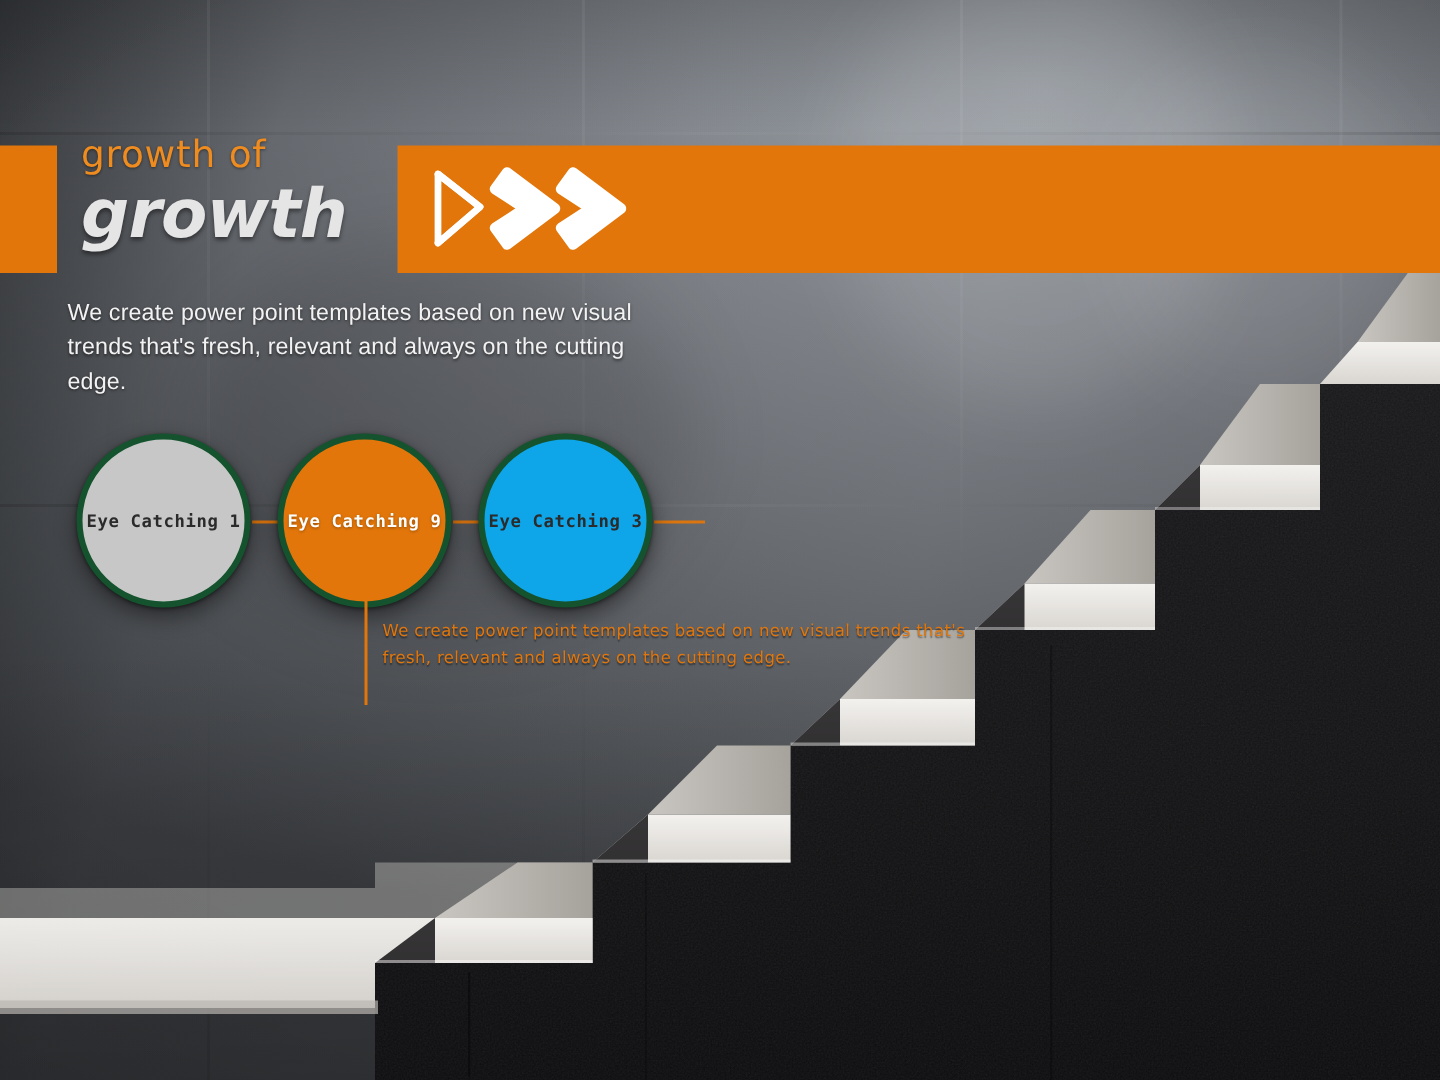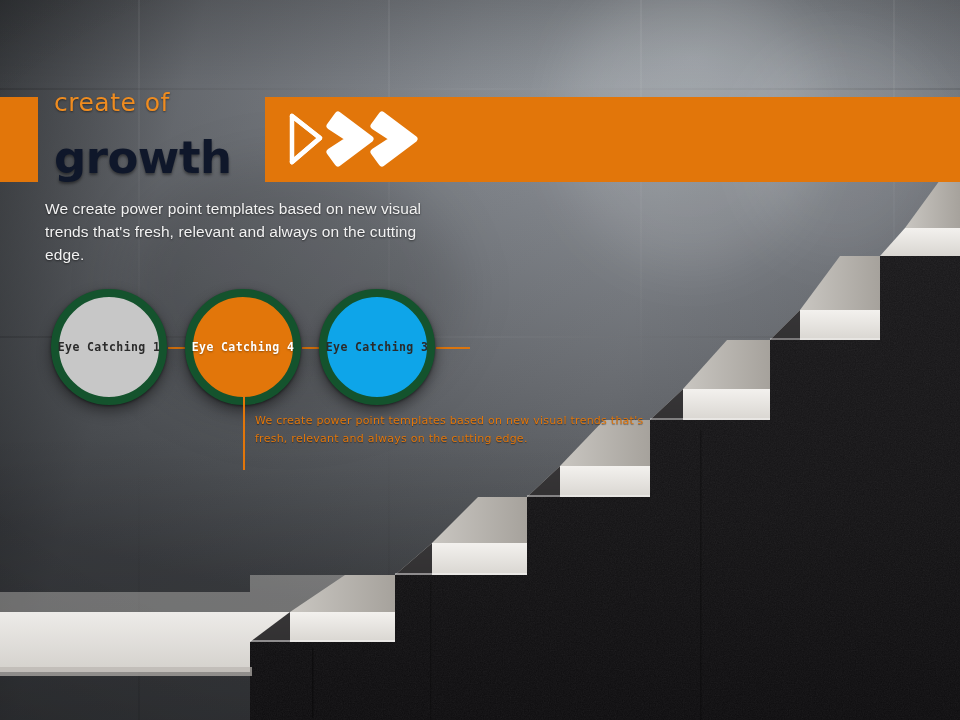--- a/index.html
+++ b/index.html
@@ -272,7 +272,7 @@
   </div>
 
   <div class="title-wrap">
-    <div class="title-small">create of</div>
+    <div class="title-small">growth of</div>
     <div class="title-big">growth</div>
   </div>
 

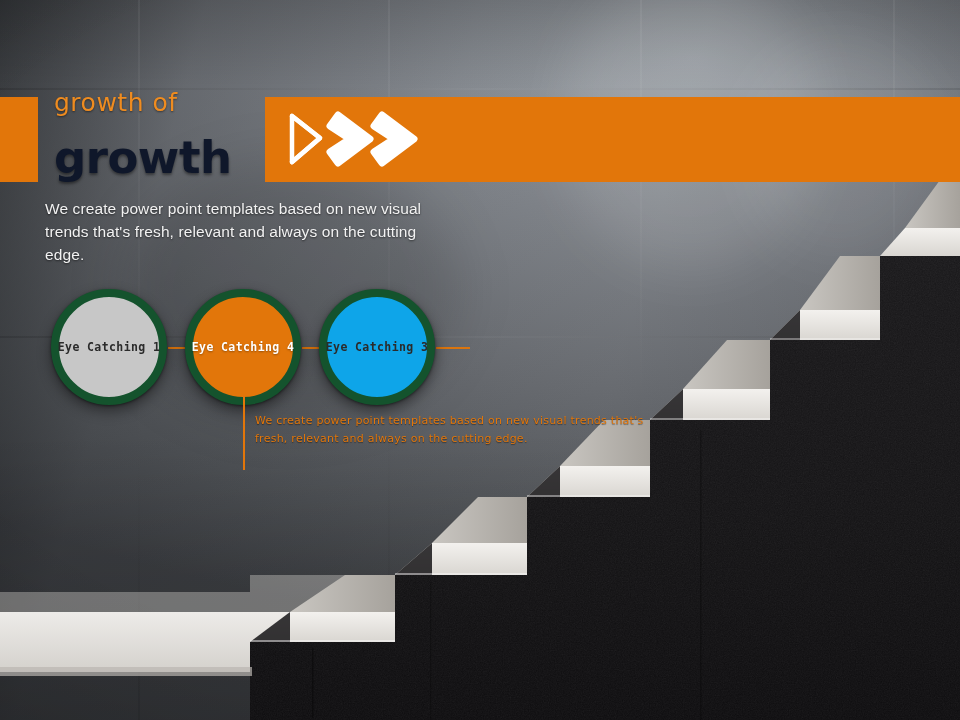--- a/index.html
+++ b/index.html
@@ -95,9 +95,10 @@
     font-size:45px;
     font-weight:700;
     letter-spacing:-0.5px;
-    color:#0f172a;
-    margin-top:20px;
+    color:#e5e5e5;
+    margin-top:5px;
     text-shadow:0 2px 3px rgba(0,0,0,.45);
+    font-style:italic;
   }
 
   

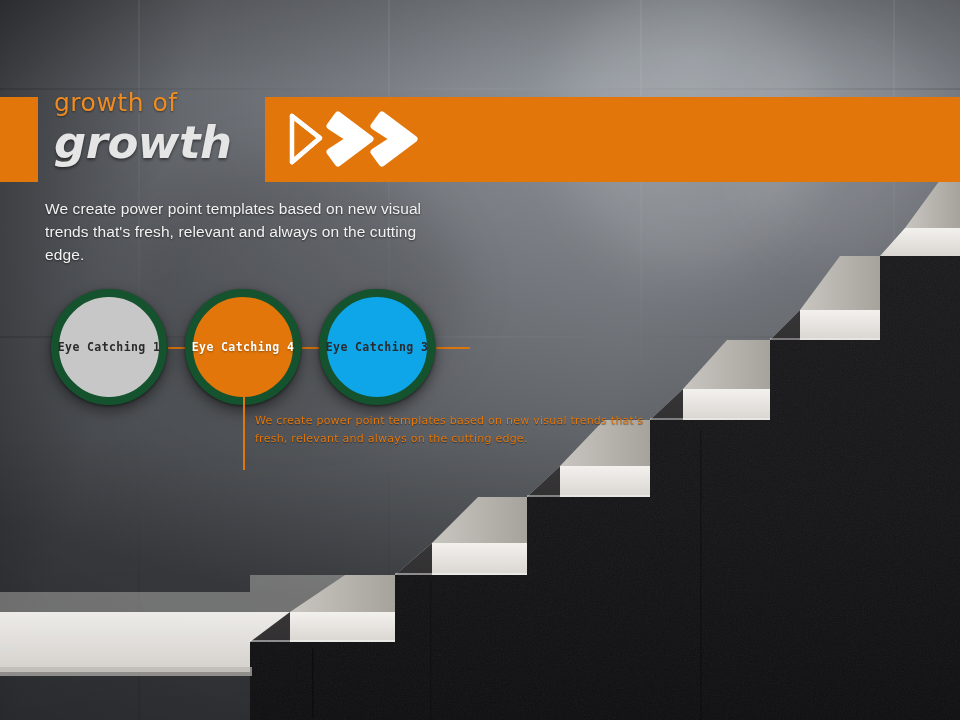--- a/index.html
+++ b/index.html
@@ -133,7 +133,7 @@
     width:116px; height:116px;
     top:289px;
     border-radius:50%;
-    border:8px solid #14532d;
+    border:4px solid #14532d;
     display:flex; align-items:center; justify-content:center;
     box-shadow:0 6px 14px rgba(0,0,0,.45), 0 1px 3px rgba(0,0,0,.5);
     cursor:pointer;

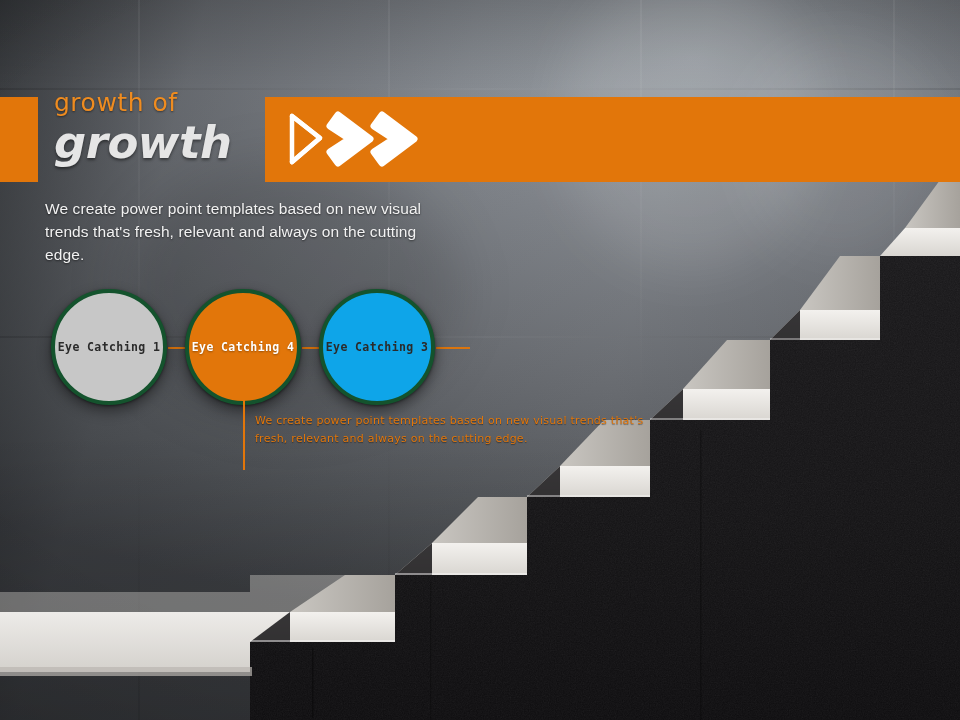--- a/index.html
+++ b/index.html
@@ -288,7 +288,7 @@
       <span class="node-label">Eye  Catching 1</span>
     </div>
     <div class="node n2">
-      <span class="node-label">Eye  Catching 4</span>
+      <span class="node-label">Eye  Catching 9</span>
     </div>
     <div class="node n3">
       <span class="node-label">Eye  Catching 3</span>

